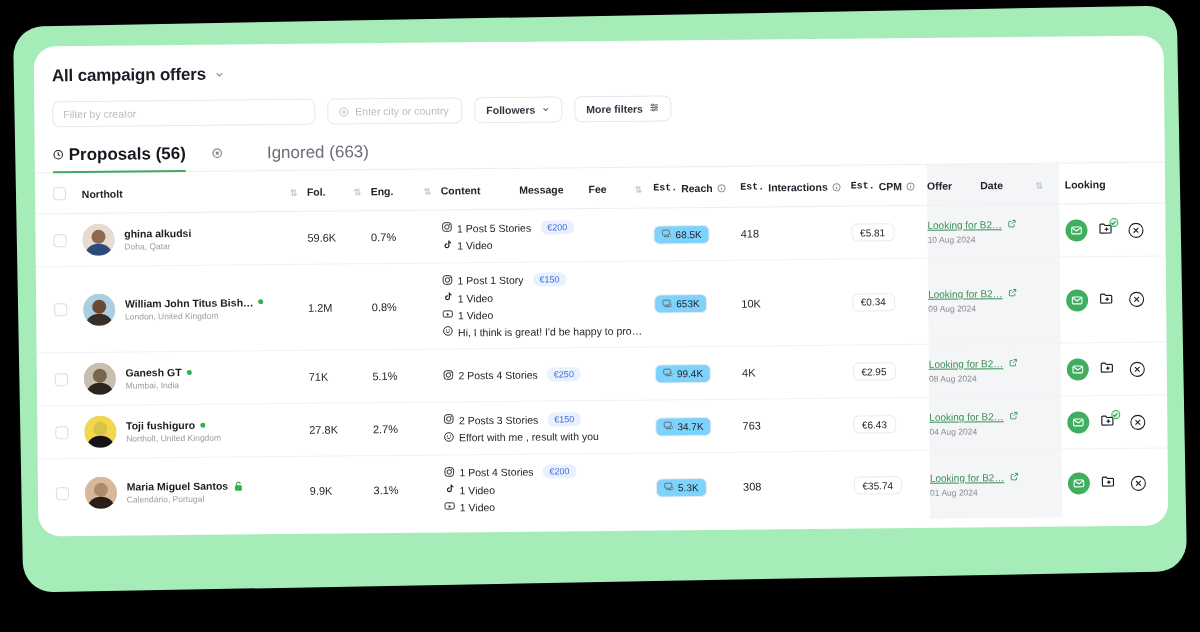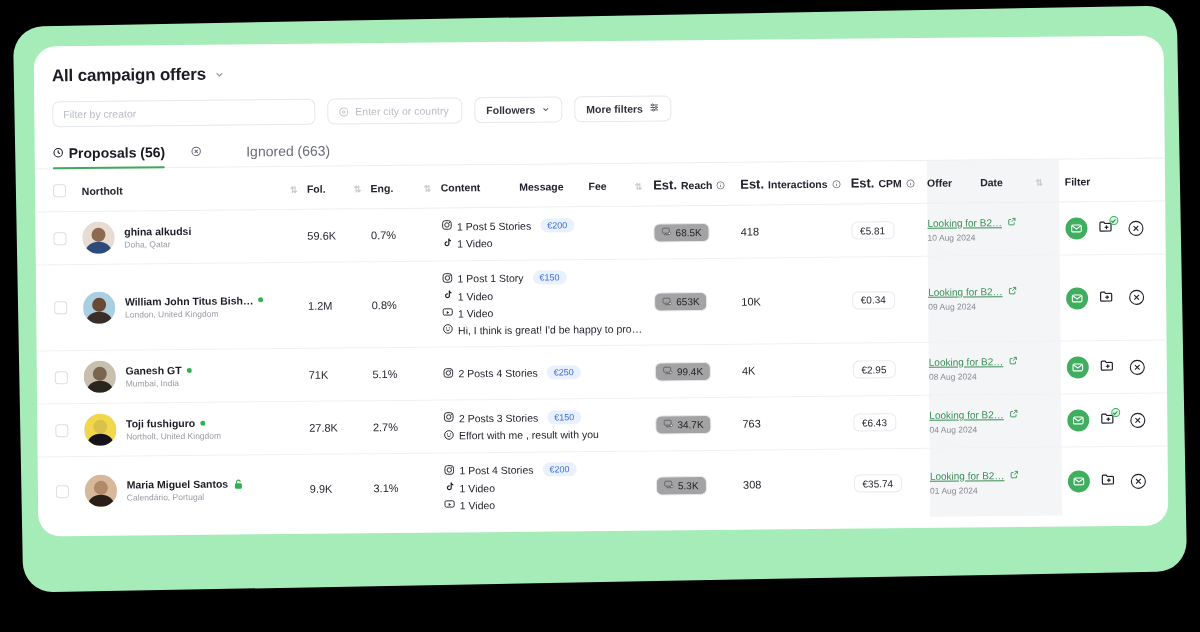--- a/index.html
+++ b/index.html
@@ -68,7 +68,7 @@
   }
   .tab {
     display: flex; align-items: center; gap: 5px;
-    font-size: 14px; padding-bottom: 7px; position: relative;
+    font-size: 17px; padding-bottom: 7px; position: relative;
   }
   .tab.active { color: #17181f; font-weight: 600; }
   .tab.inactive { color: #6b6d78; font-weight: 400; gap: 44px; }

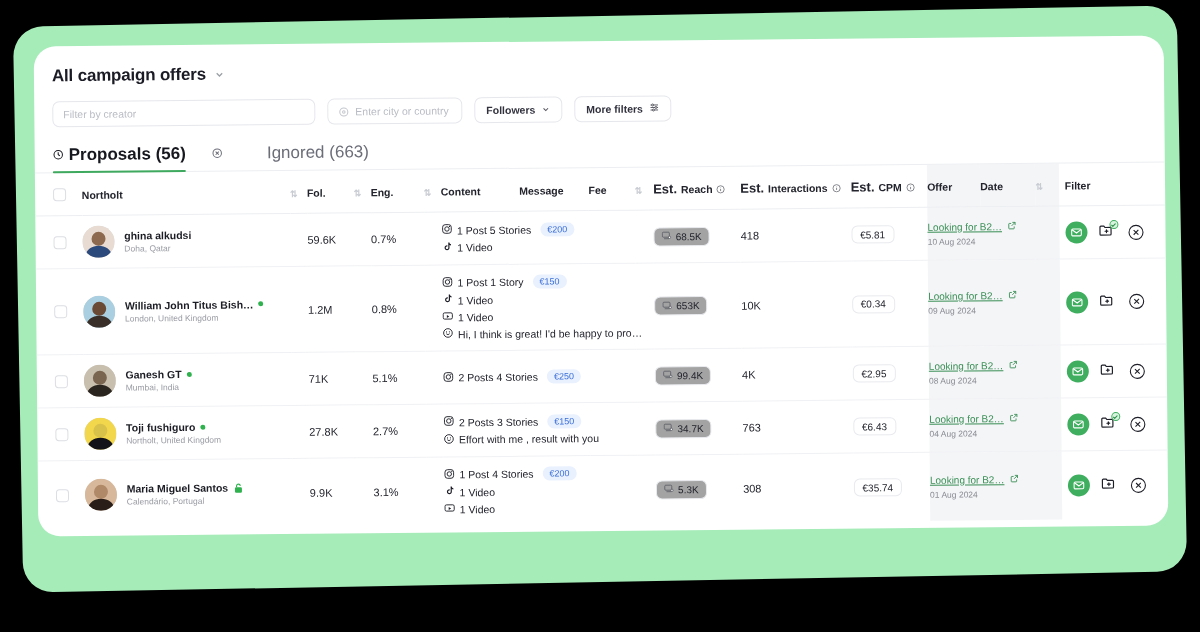--- a/index.html
+++ b/index.html
@@ -90,7 +90,7 @@
   thead th .hd { display: flex; align-items: center; gap: 4px; }
   .sortic { color: #c8cbd2; font-size: 9px; line-height: 1; letter-spacing: -1px; }
   .info-ic { width: 9px; height: 9px; color: #6f7179; flex: 0 0 9px; }
-  .est-sm { font-size: 13px; font-weight: bold; }
+  .est-sm { font-size: 10px; font-weight: bold; font-family: Liberation Mono, monospace; }
 
   col.c-chk { width: 44px; }
   col.c-acct { width: 196px; }

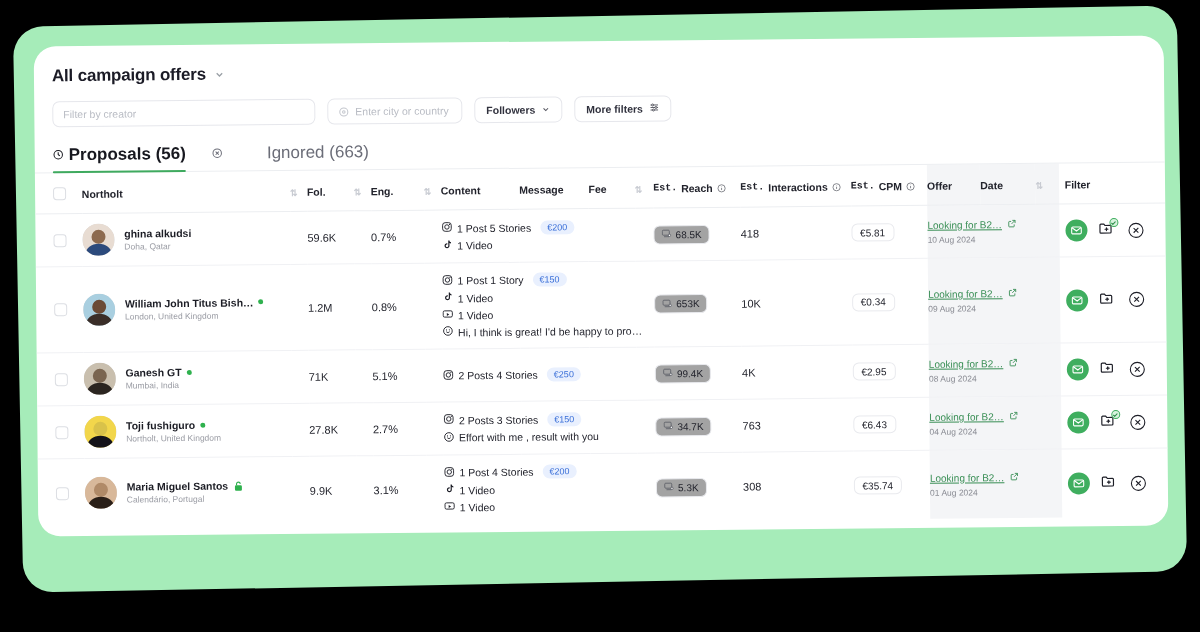--- a/index.html
+++ b/index.html
@@ -378,7 +378,7 @@
             <th class="offer-col"><span class="sortic">⇅</span></th>
             <th>
               <div class="hd" style="padding-left:6px">
-                  <span>Filter</span>
+                  <span>Looking</span>
                 </div>
             </th>
           </tr>

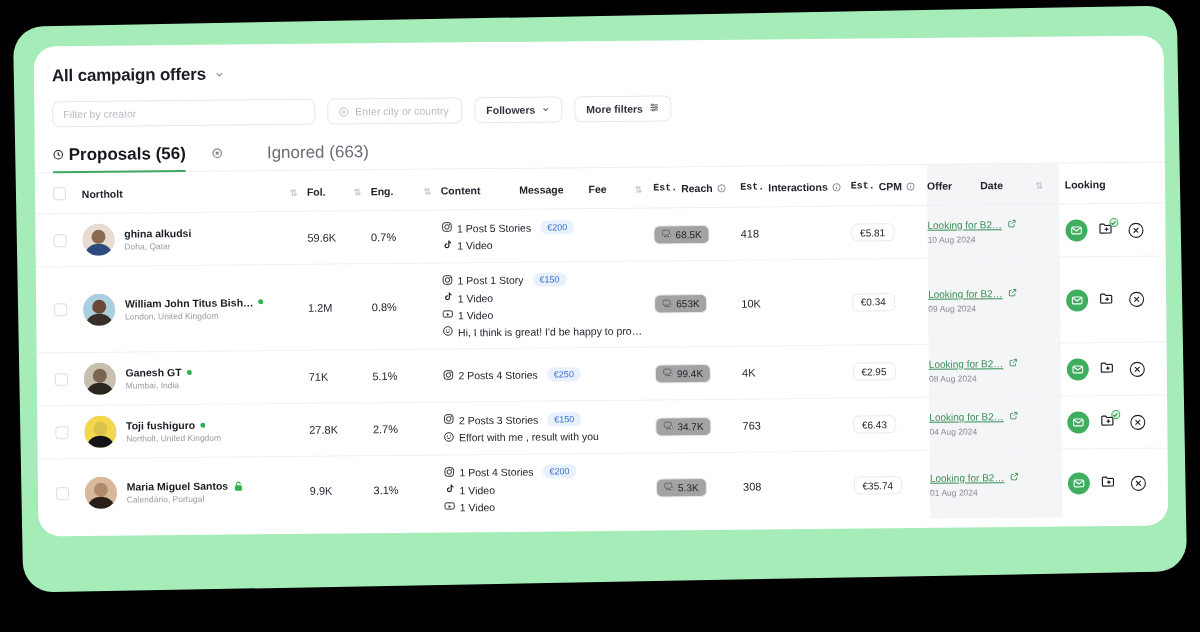--- a/index.html
+++ b/index.html
@@ -161,7 +161,7 @@
     display: inline-flex; align-items: center; gap: 4px;
     border: 1px solid #e9eaee; border-radius: 6px;
     padding: 2.5px 7px; font-size: 10px; color: #23242d;
-    background: #a3a3a3;
+    background: #7dd3fc;
   }
   .pill-reach svg { width: 10px; height: 10px; color: #5b5d66; }
   .pill-cpm {

